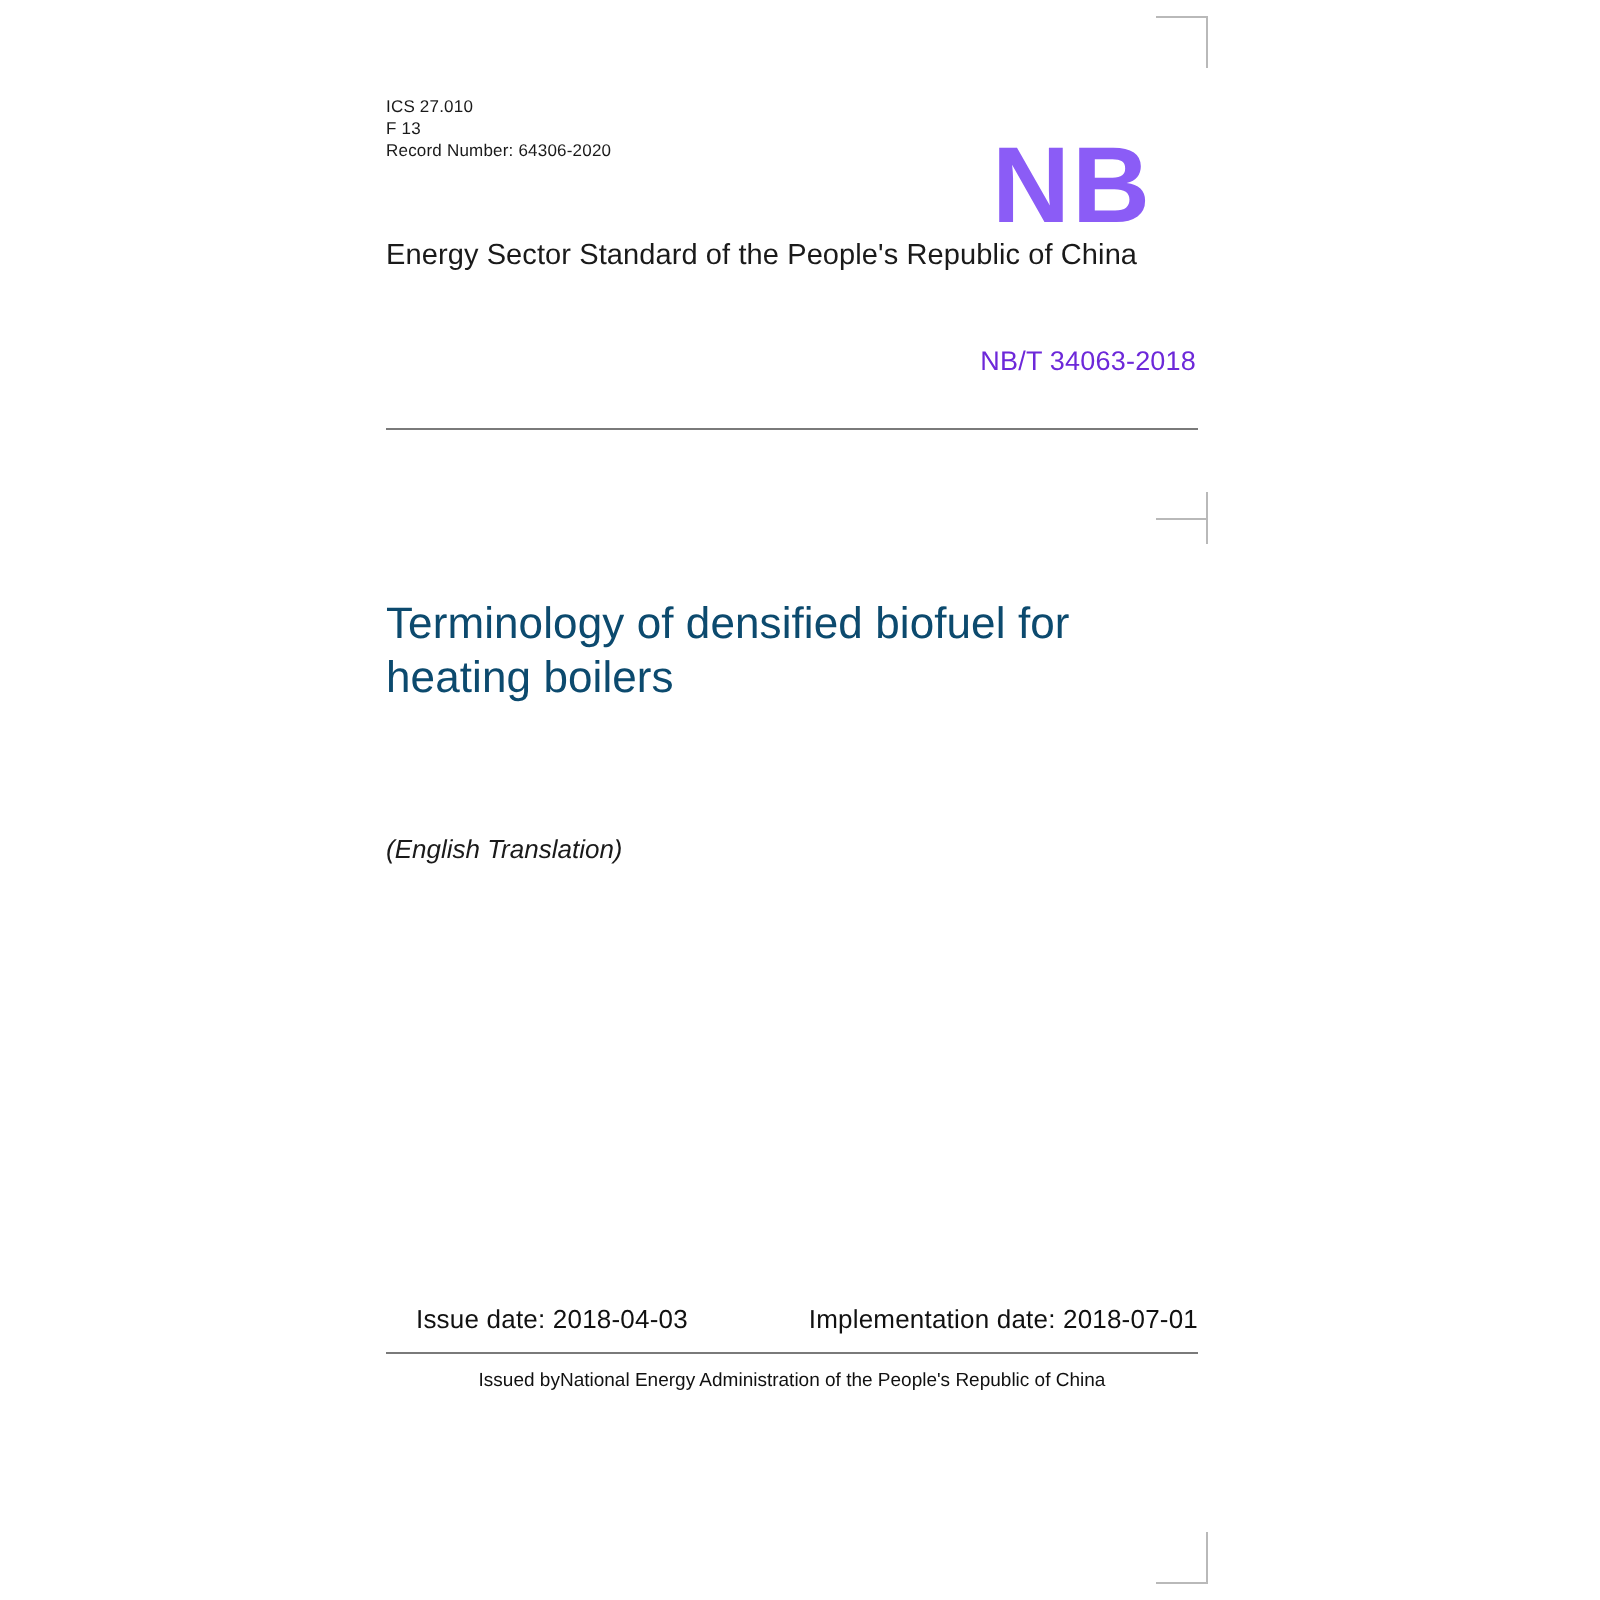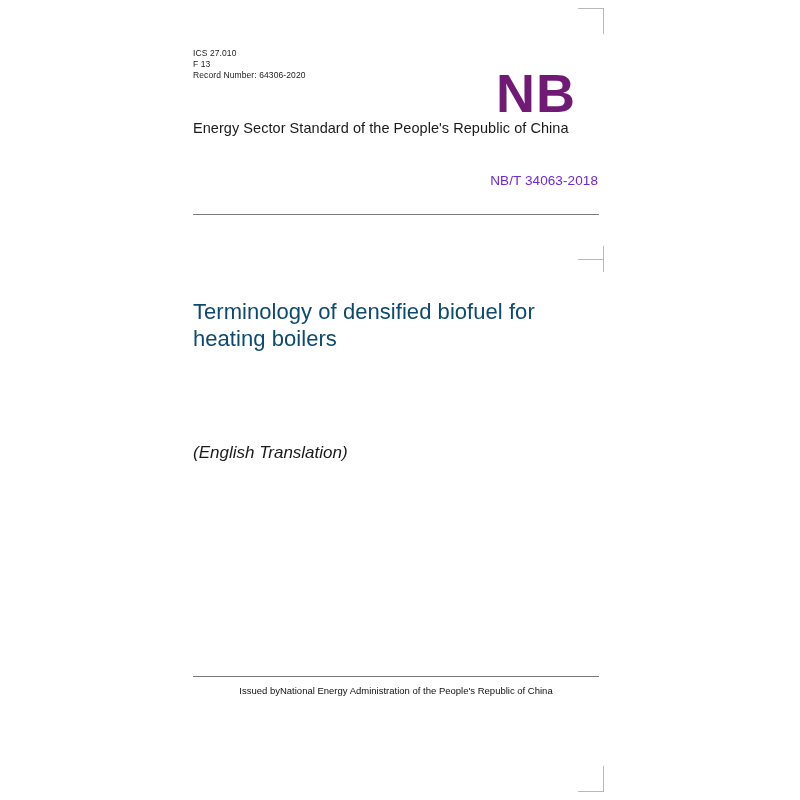--- a/index.html
+++ b/index.html
@@ -68,7 +68,7 @@
     font-size: 54px;
     font-weight: bold;
     letter-spacing: 1px;
-    color: #701a75;
+    color: #8b5cf6;
     line-height: 54px;
   }
 

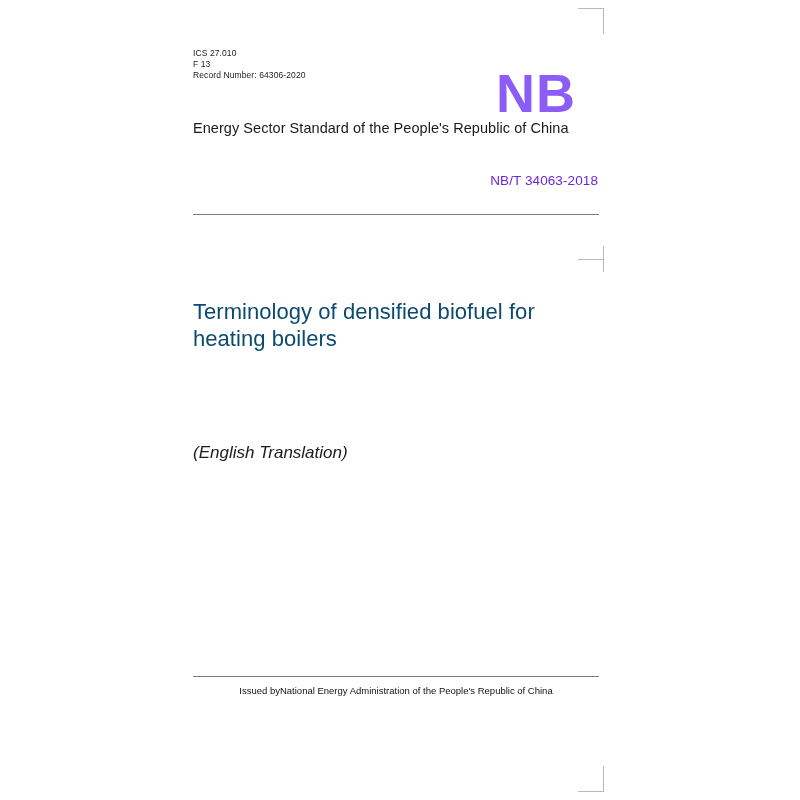--- a/index.html
+++ b/index.html
@@ -124,9 +124,9 @@
 
   .translation-note {
     position: absolute;
-    top: 443px;
-    left: 0;
-    font-size: 17px;
+    top: 417px;
+    left: 0;
+    font-size: 13px;
     font-style: italic;
     color: #1a1a1a;
   }

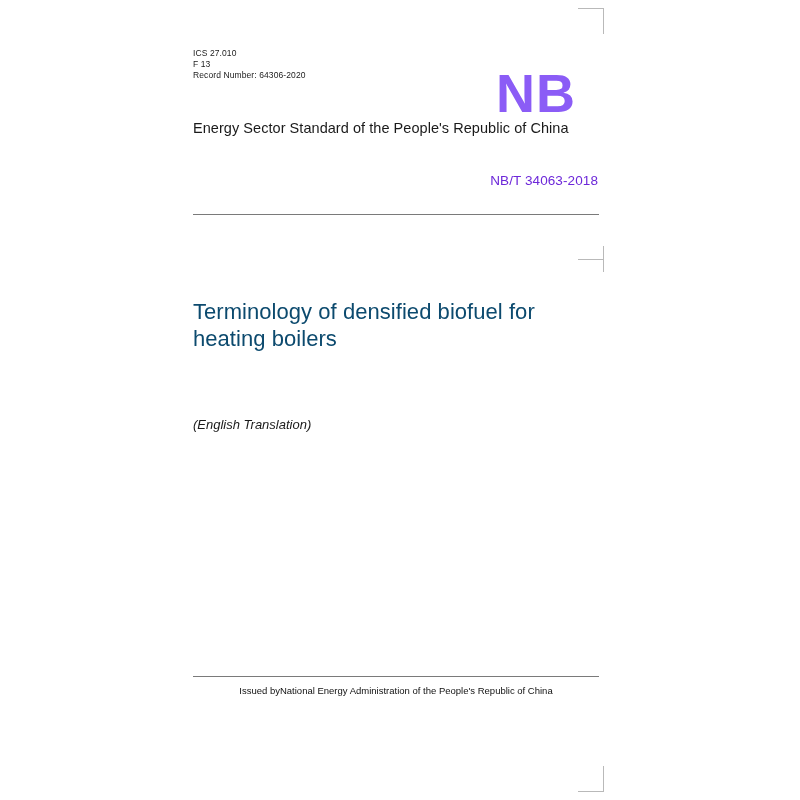--- a/index.html
+++ b/index.html
@@ -195,6 +195,10 @@
 
     <div class="translation-note">(English Translation)</div>
 
+    <div class="dates-row">
+      <span>Issue date: 2018-04-03</span>
+      <span>Implementation date: 2018-07-01</span>
+    </div>
 
     <div class="rule-bottom"></div>
 

